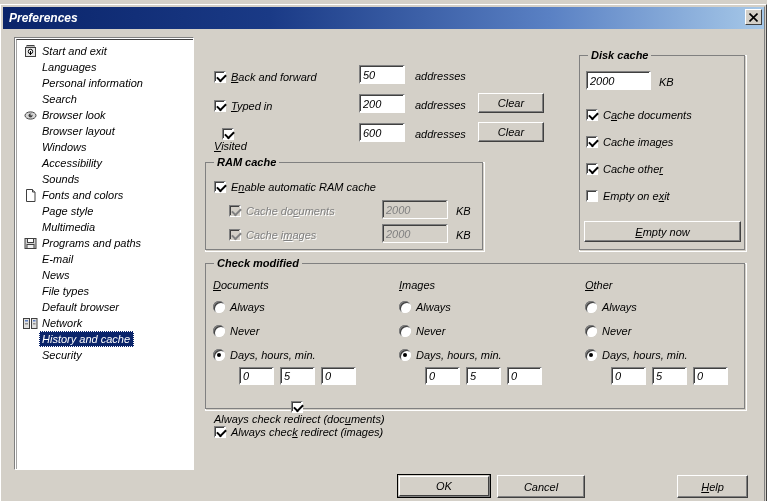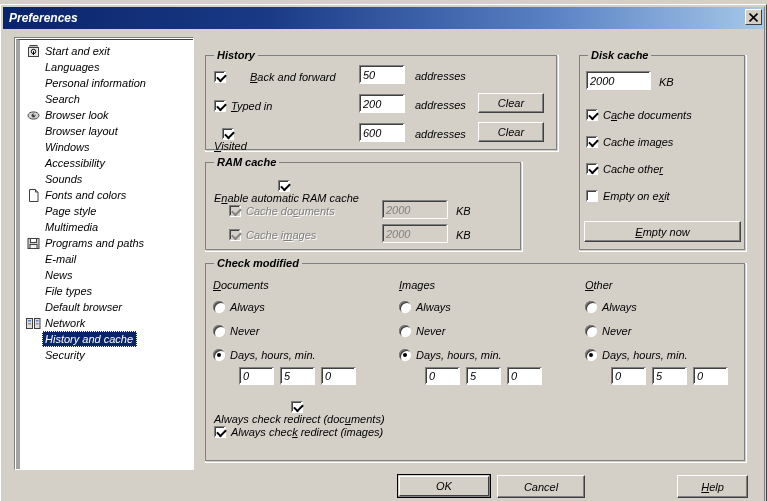--- a/index.html
+++ b/index.html
@@ -61,7 +61,7 @@
   }
   #tree-inner{
     position:absolute;left:1px;top:1px;right:0;bottom:0;
-    border-top:1px solid #404040;border-left:4px solid #a3a3a3;
+    border-top:1px solid #404040;border-left:1px solid #a3a3a3;
     box-sizing:border-box;
     background:#ffffff;
     padding-top:3px;

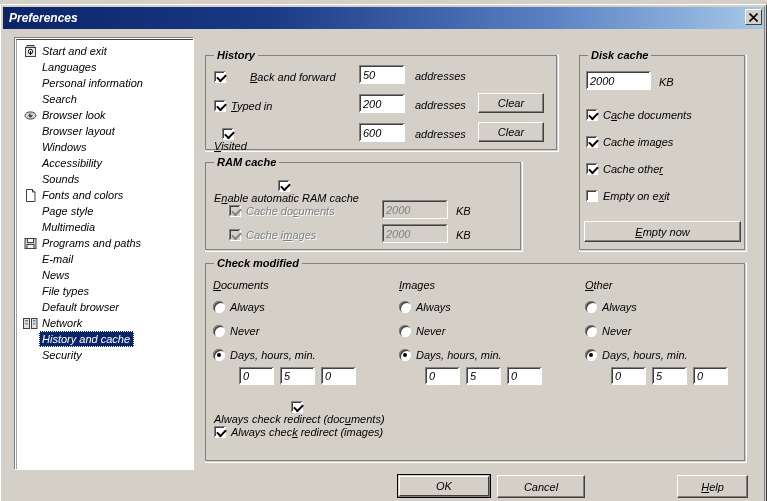--- a/index.html
+++ b/index.html
@@ -322,10 +322,6 @@
       </div>
   </div>
 
-  <div class="groupbox" style="left:204px;top:50px;width:354px;height:97px;">
-    <div class="gb-inner"></div>
-    <span class="gb-title">History</span>
-  </div>
 
   <div class="chk checked" style="left:213px;top:65px;gap:19px;">
     <span class="box"></span>

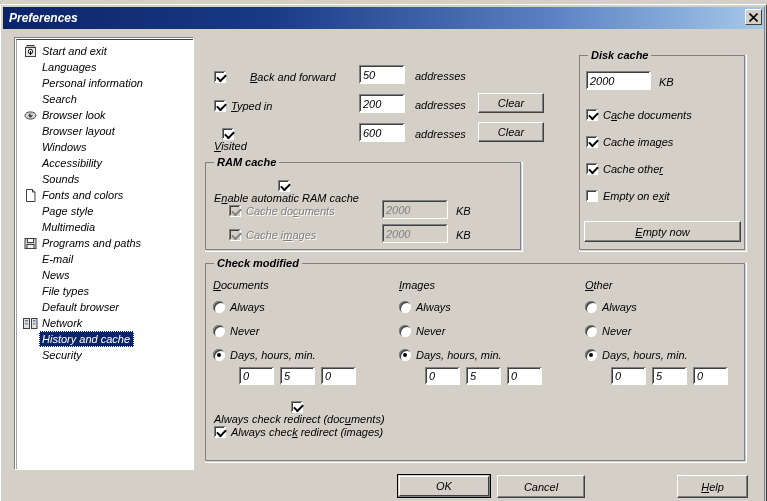--- a/index.html
+++ b/index.html
@@ -323,7 +323,7 @@
   </div>
 
 
-  <div class="chk checked" style="left:213px;top:65px;gap:19px;">
+  <div class="chk checked" style="left:213px;top:65px;">
     <span class="box"></span>
     <span class="lbl"><u>B</u>ack and forward</span>
   </div>

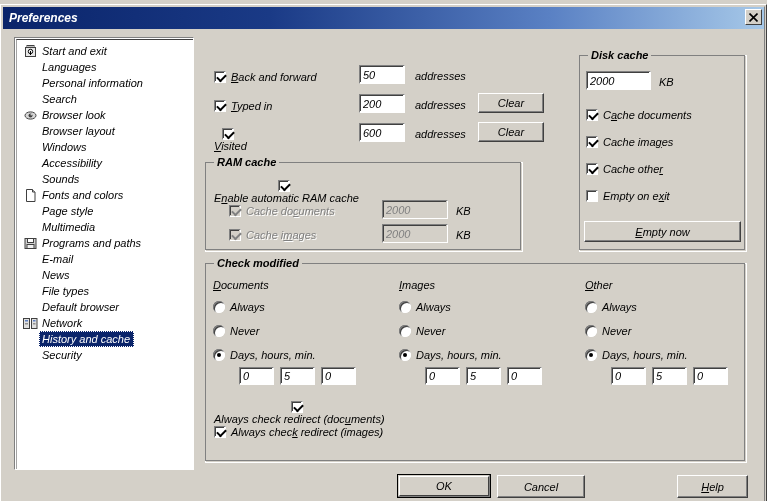--- a/index.html
+++ b/index.html
@@ -350,7 +350,7 @@
     <span>Clear</span>
   </div>
 
-  <div class="groupbox" style="left:204px;top:157px;width:318px;height:90px;">
+  <div class="groupbox" style="left:204px;top:157px;width:280px;height:90px;">
     <div class="gb-inner"></div>
     <span class="gb-title">RAM cache</span>
   </div>

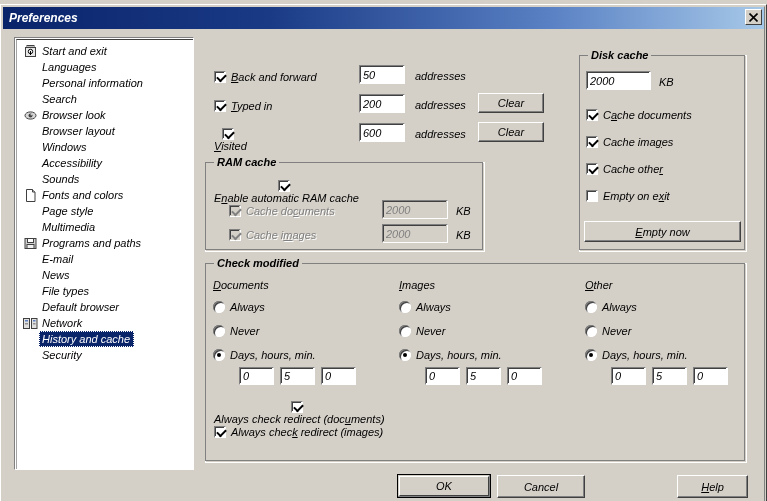--- a/index.html
+++ b/index.html
@@ -355,7 +355,7 @@
     <span class="gb-title">RAM cache</span>
   </div>
 
-  <div class="chk checked" style="left:213px;top:175px;flex-direction:column;">
+  <div class="chk checked" style="left:213px;top:175px;">
     <span class="box"></span>
     <span class="lbl">E<u>n</u>able automatic RAM cache</span>
   </div>

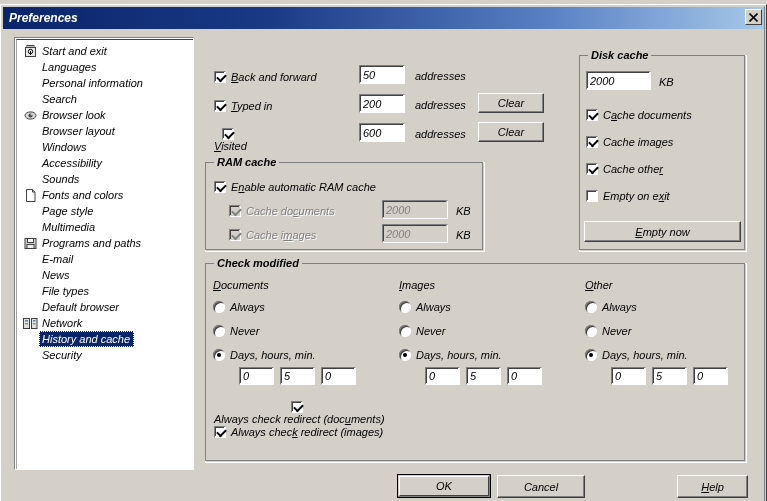--- a/index.html
+++ b/index.html
@@ -401,7 +401,7 @@
     <span><u>E</u>mpty now</span>
   </div>
 
-  <div class="groupbox" style="left:204px;top:258px;width:542px;height:200px;">
+  <div class="groupbox" style="left:204px;top:258px;width:542px;height:148px;">
     <div class="gb-inner"></div>
     <span class="gb-title">Check modified</span>
   </div>

